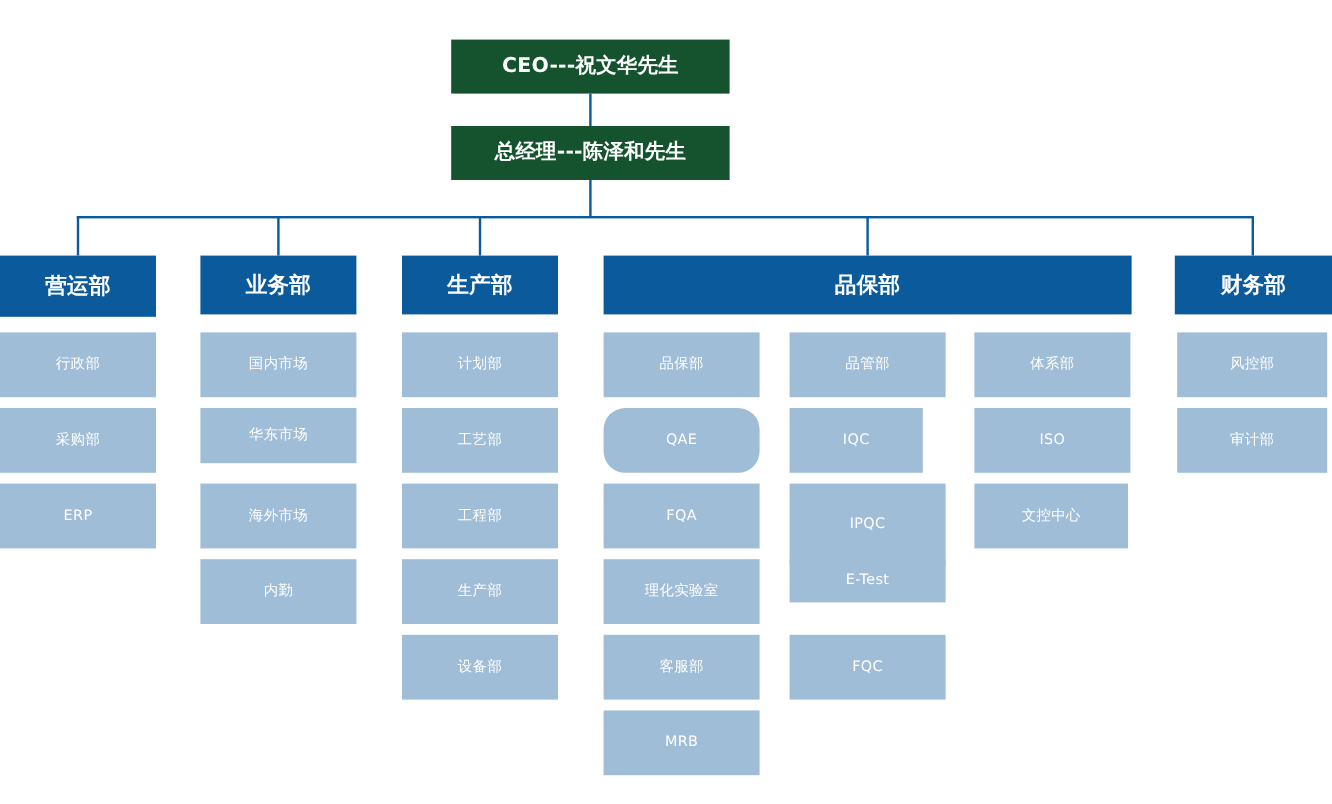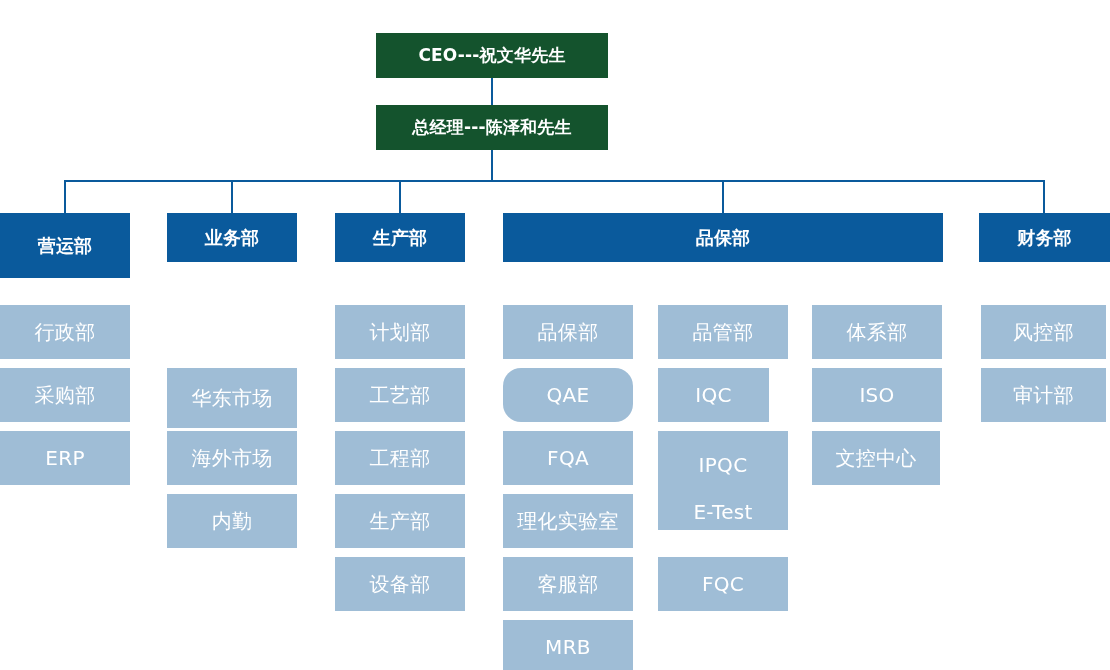--- a/index.html
+++ b/index.html
@@ -81,7 +81,7 @@
   <div class="conn conn-v" style="left:722px; top:180px; height:33px;"></div>
   <div class="conn conn-v" style="left:1043px; top:180px; height:33px;"></div>
 
-  <div class="box box-dept" style="left:0px; top:213px; width:130px; height:65px;">营运部</div>
+  <div class="box box-dept" style="left:0px; top:213px; width:130px; height:51px;">营运部</div>
 
   <div class="box box-dept" style="left:167px; top:213px; width:130px; height:49px;">业务部</div>
 

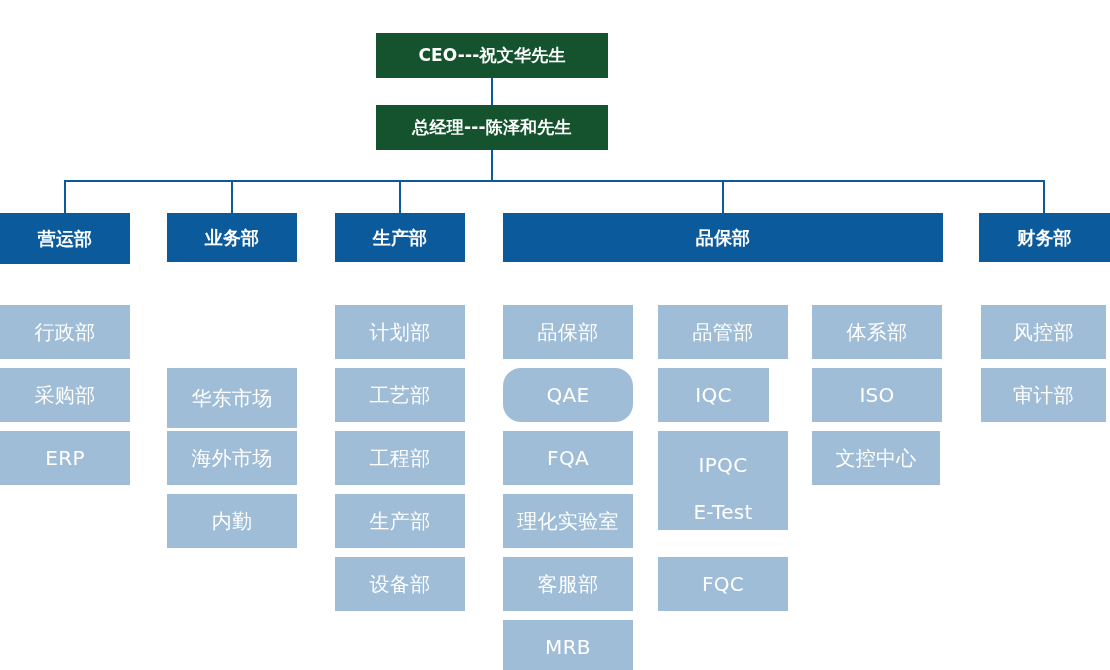--- a/index.html
+++ b/index.html
@@ -47,9 +47,8 @@
     background: #9FBDD6;
     color: #ffffff;
     font-weight: normal;
-    font-size: 20px;
+    font-size: 12px;
     letter-spacing: 0.3px;
-    margin-top: 28px;
   }
 
   

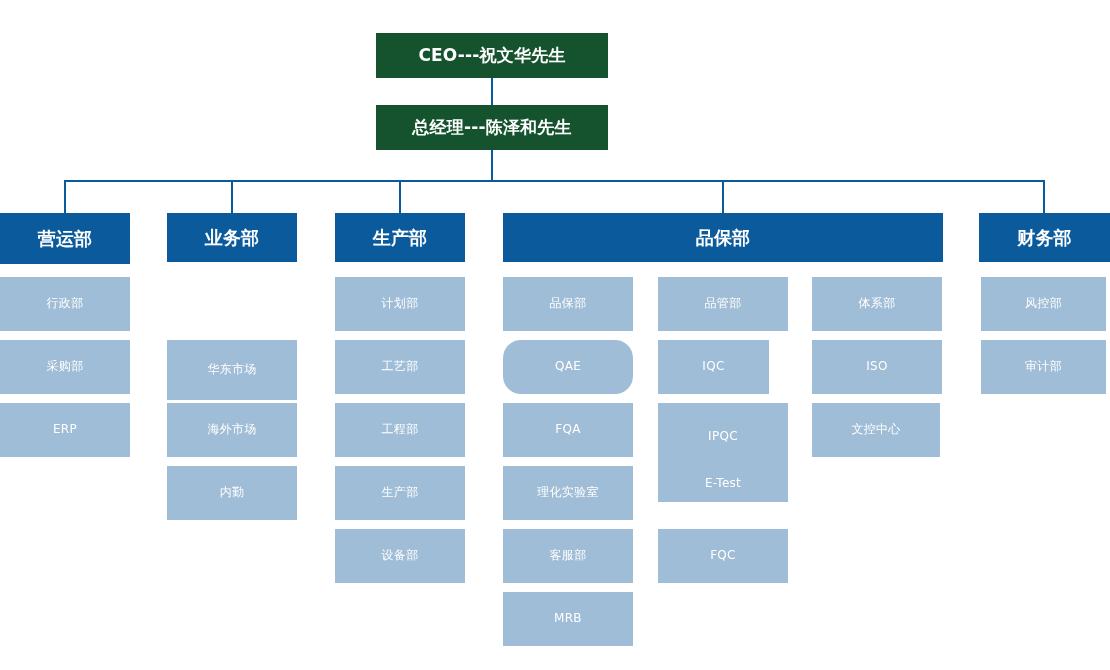--- a/index.html
+++ b/index.html
@@ -94,6 +94,7 @@
   <div class="box box-sub" style="left:0px; top:340px; width:130px; height:54px;">采购部</div>
   <div class="box box-sub" style="left:0px; top:403px; width:130px; height:54px;">ERP</div>
 
+  <div class="box box-sub" style="left:167px; top:277px; width:130px; height:54px;">国内市场</div>
   <div class="box box-sub" style="left:167px; top:340px; width:130px; height:60px;">华东市场</div>
   <div class="box box-sub" style="left:167px; top:403px; width:130px; height:54px;">海外市场</div>
   <div class="box box-sub" style="left:167px; top:466px; width:130px; height:54px;">内勤</div>

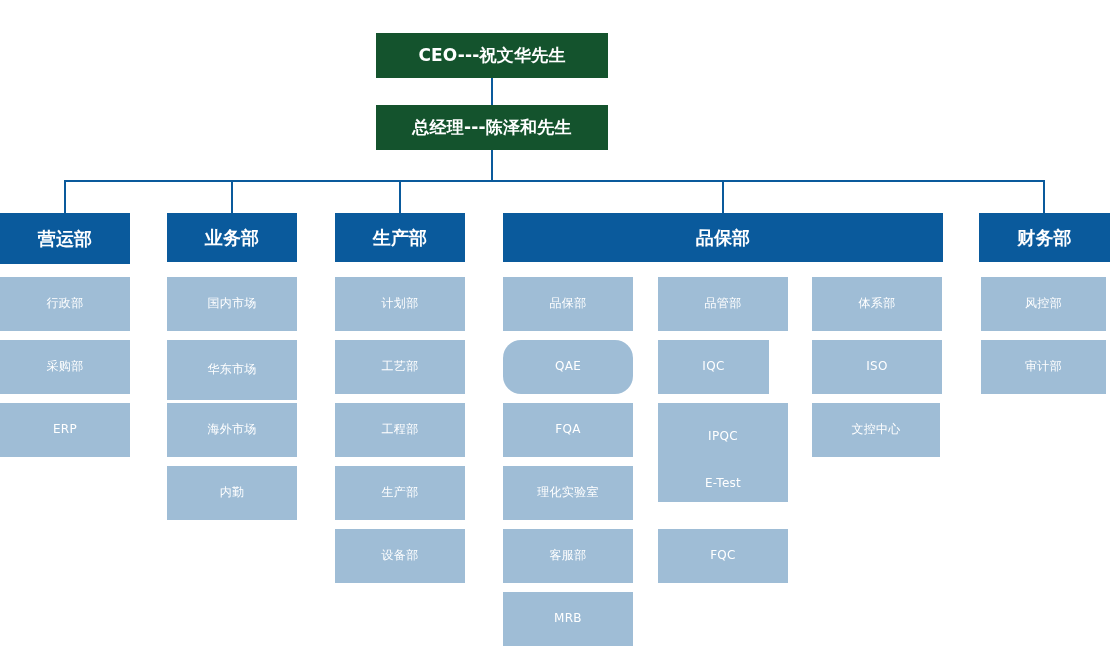--- a/index.html
+++ b/index.html
@@ -95,7 +95,7 @@
   <div class="box box-sub" style="left:0px; top:403px; width:130px; height:54px;">ERP</div>
 
   <div class="box box-sub" style="left:167px; top:277px; width:130px; height:54px;">国内市场</div>
-  <div class="box box-sub" style="left:167px; top:340px; width:130px; height:60px;">华东市场</div>
+  <div class="box box-sub" style="left:167px; top:340px; width:130px; height:46px;">华东市场</div>
   <div class="box box-sub" style="left:167px; top:403px; width:130px; height:54px;">海外市场</div>
   <div class="box box-sub" style="left:167px; top:466px; width:130px; height:54px;">内勤</div>
 

